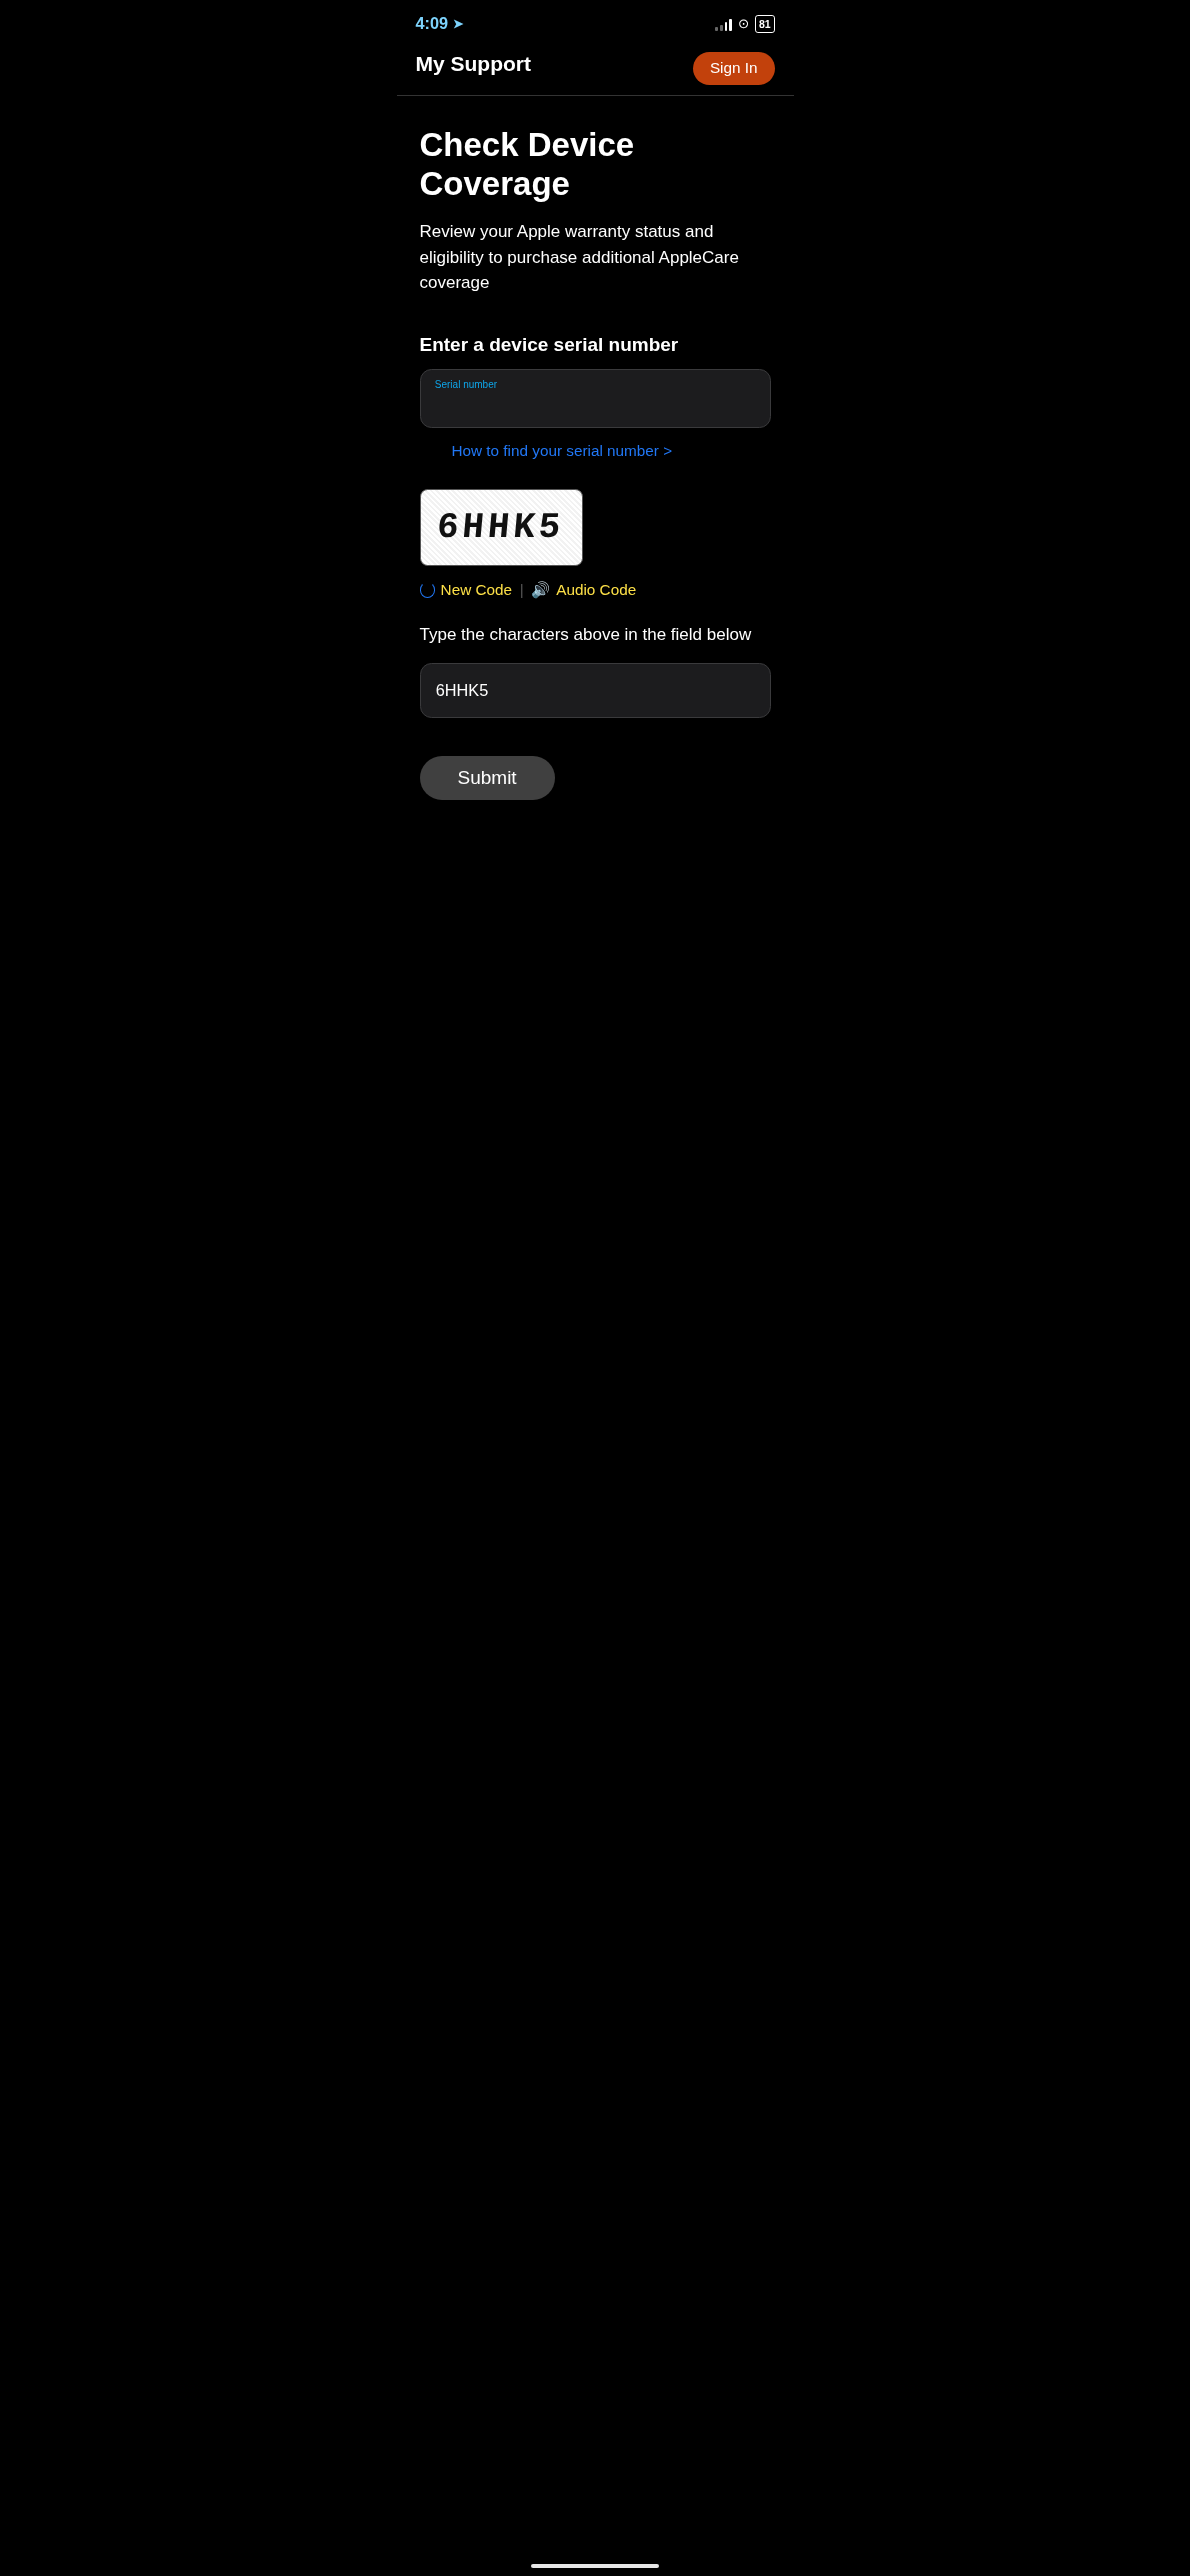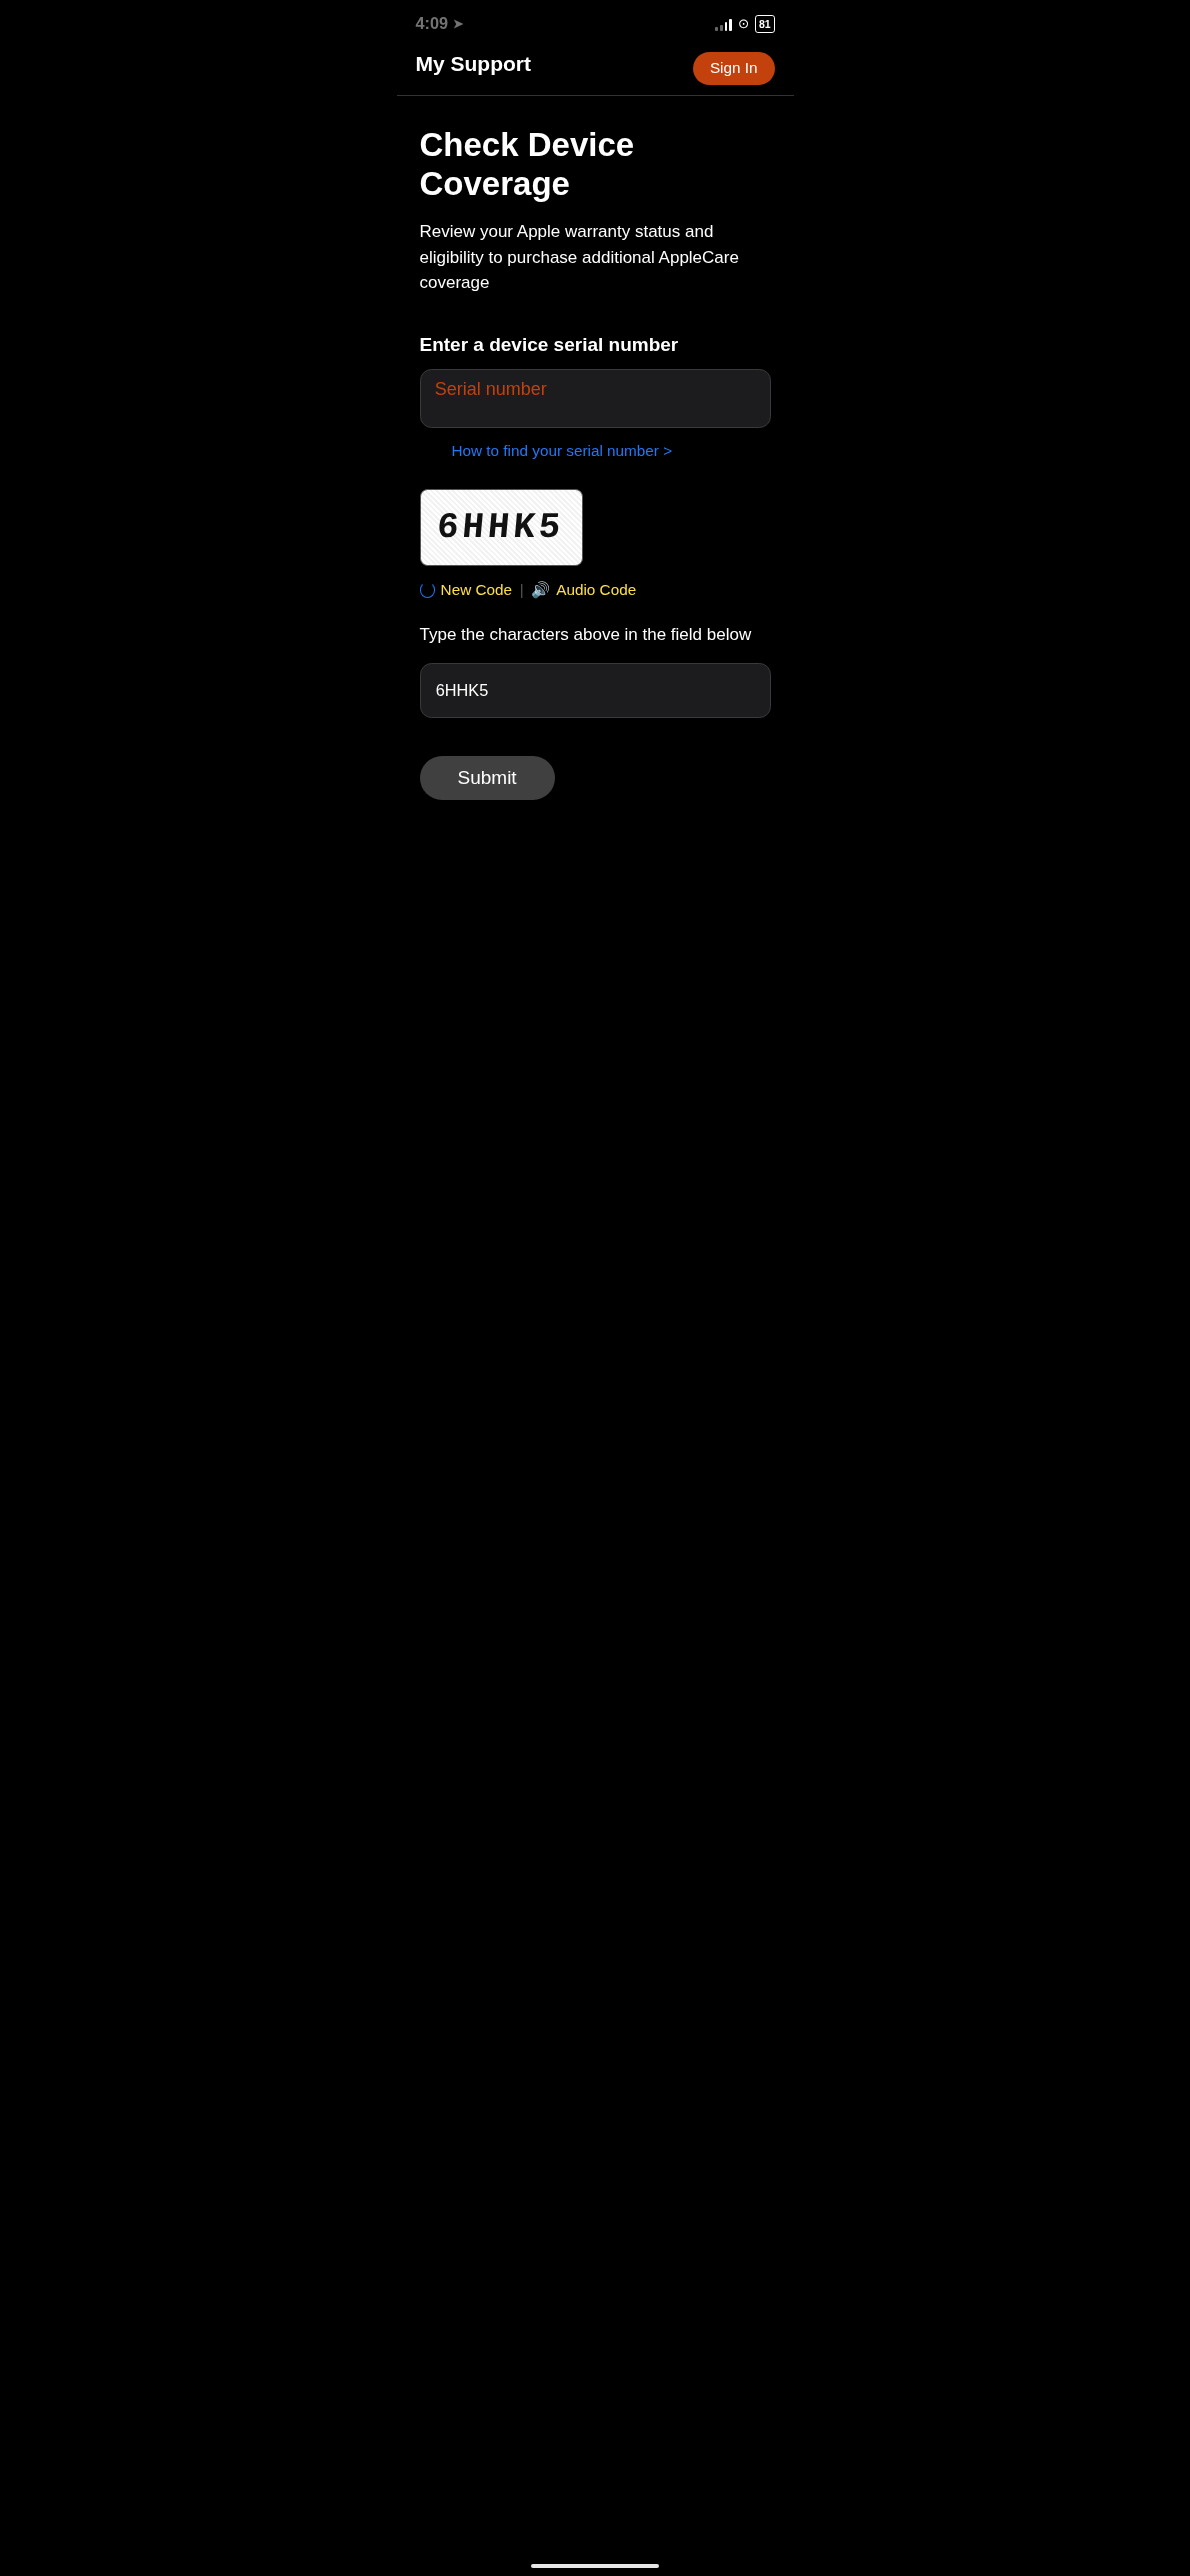--- a/index.html
+++ b/index.html
@@ -32,7 +32,7 @@
     .status-time {
       font-size: 16.3px;
       font-weight: 600;
-      color: #737373;
+      color: #7dd3fc;
       display: flex;
       align-items: center;
       gap: 4.8px;

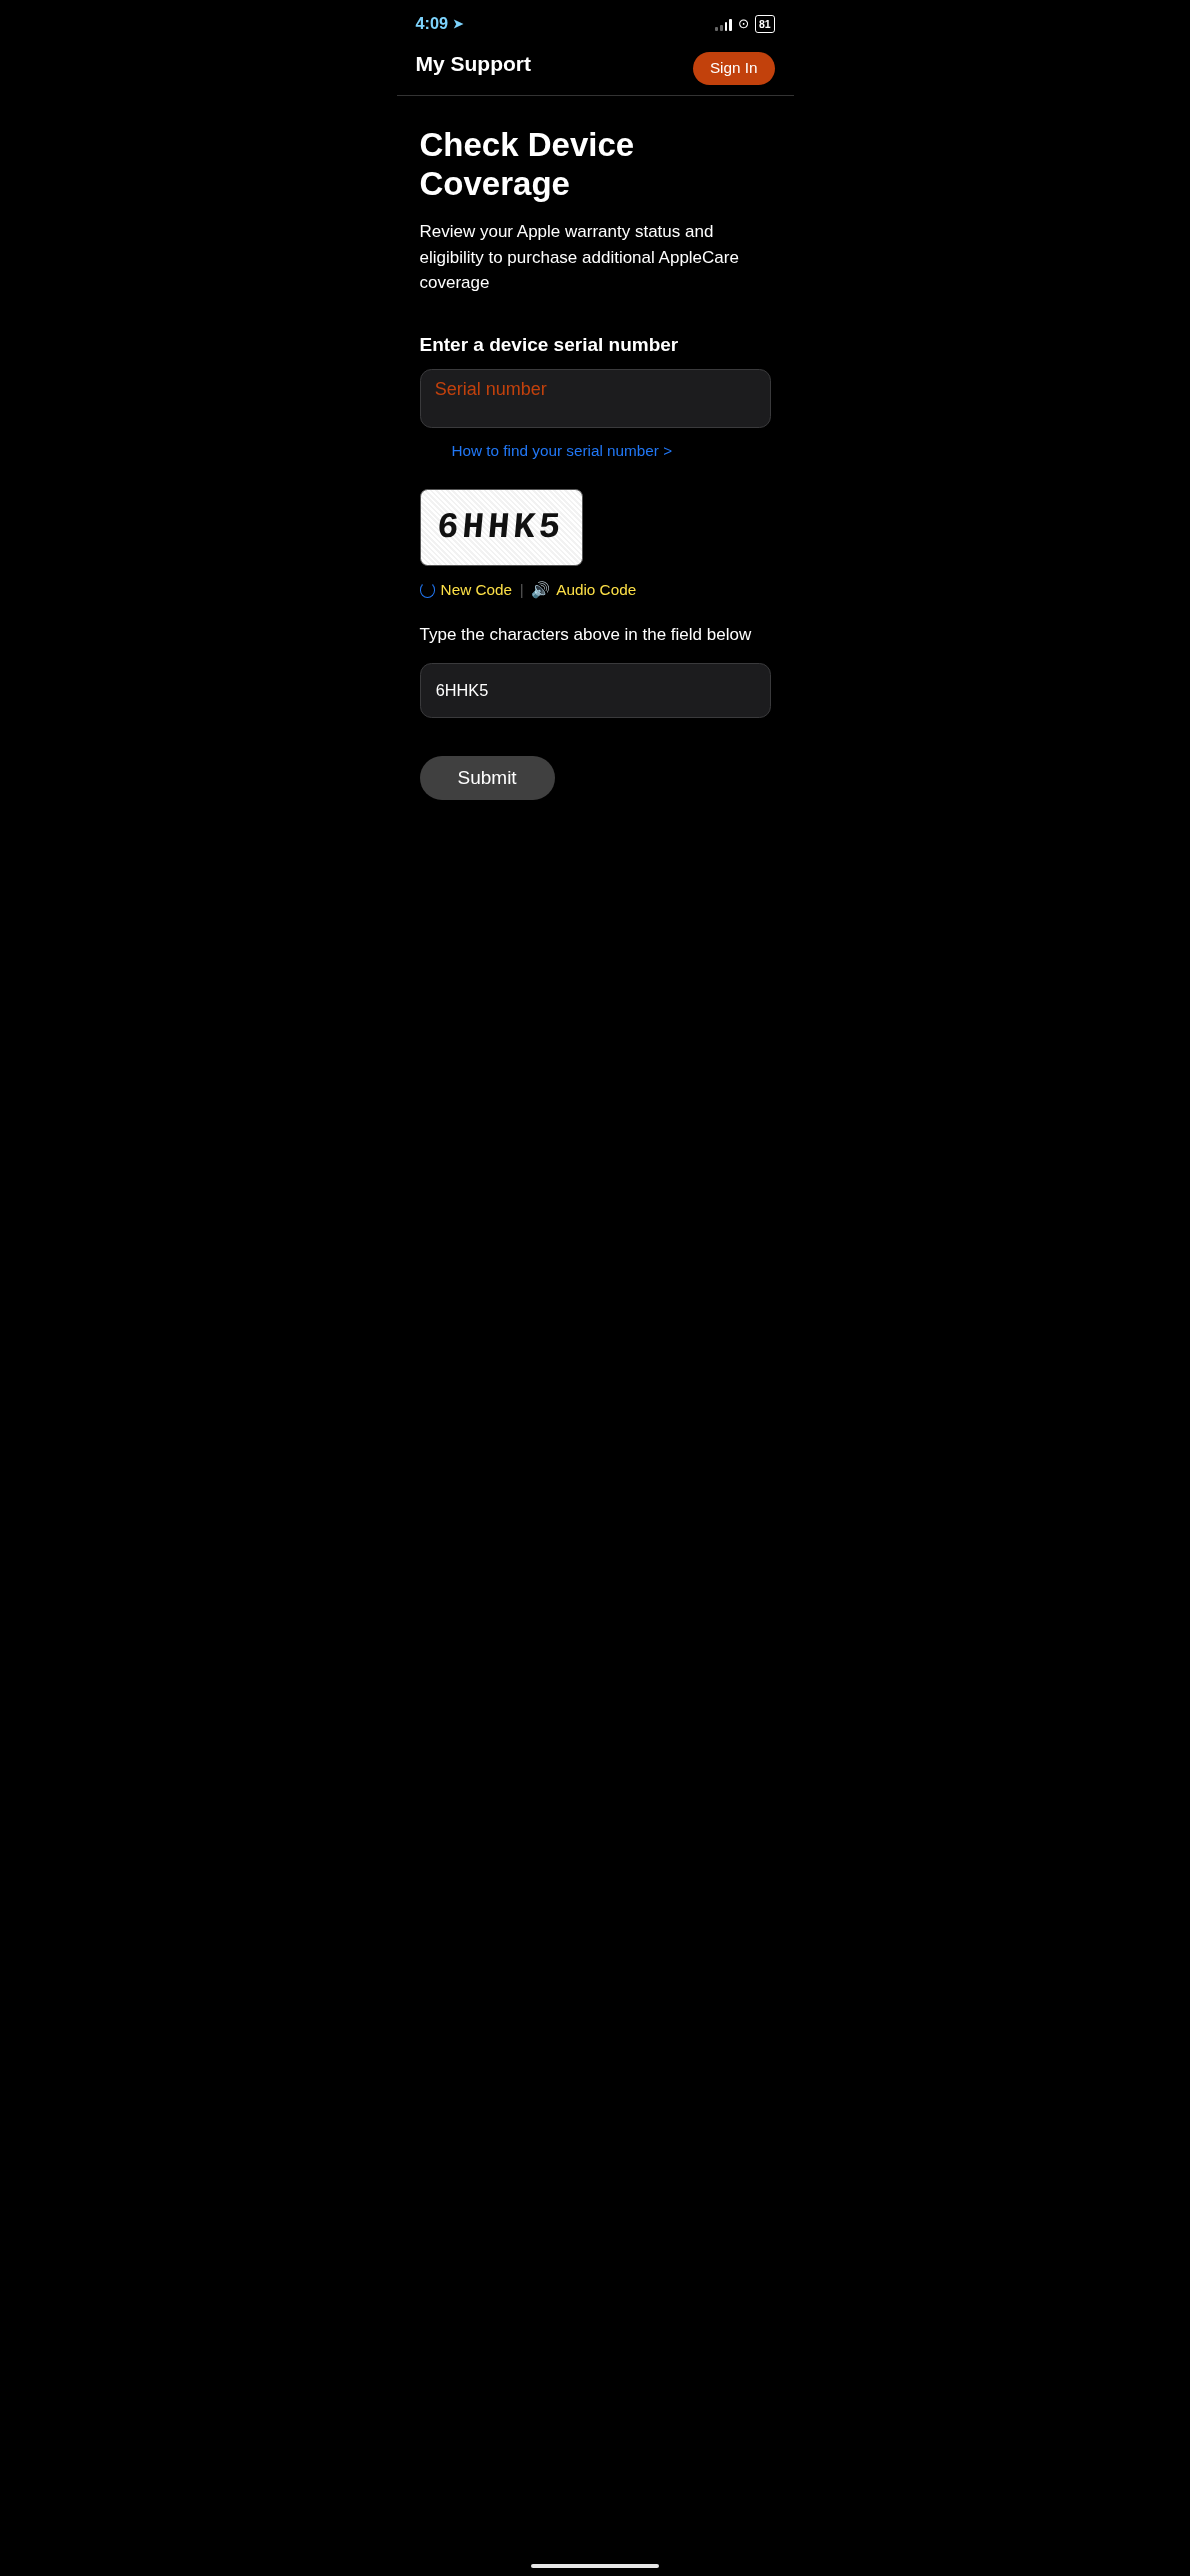--- a/index.html
+++ b/index.html
@@ -134,8 +134,8 @@
       position: absolute;
       top: 9.6px;
       left: 15.3px;
-      font-size: 18px;
-      color: #c2410c;
+      font-size: 10px;
+      color: #0ea5e9;
     }
 
     .serial-input-with-label {

